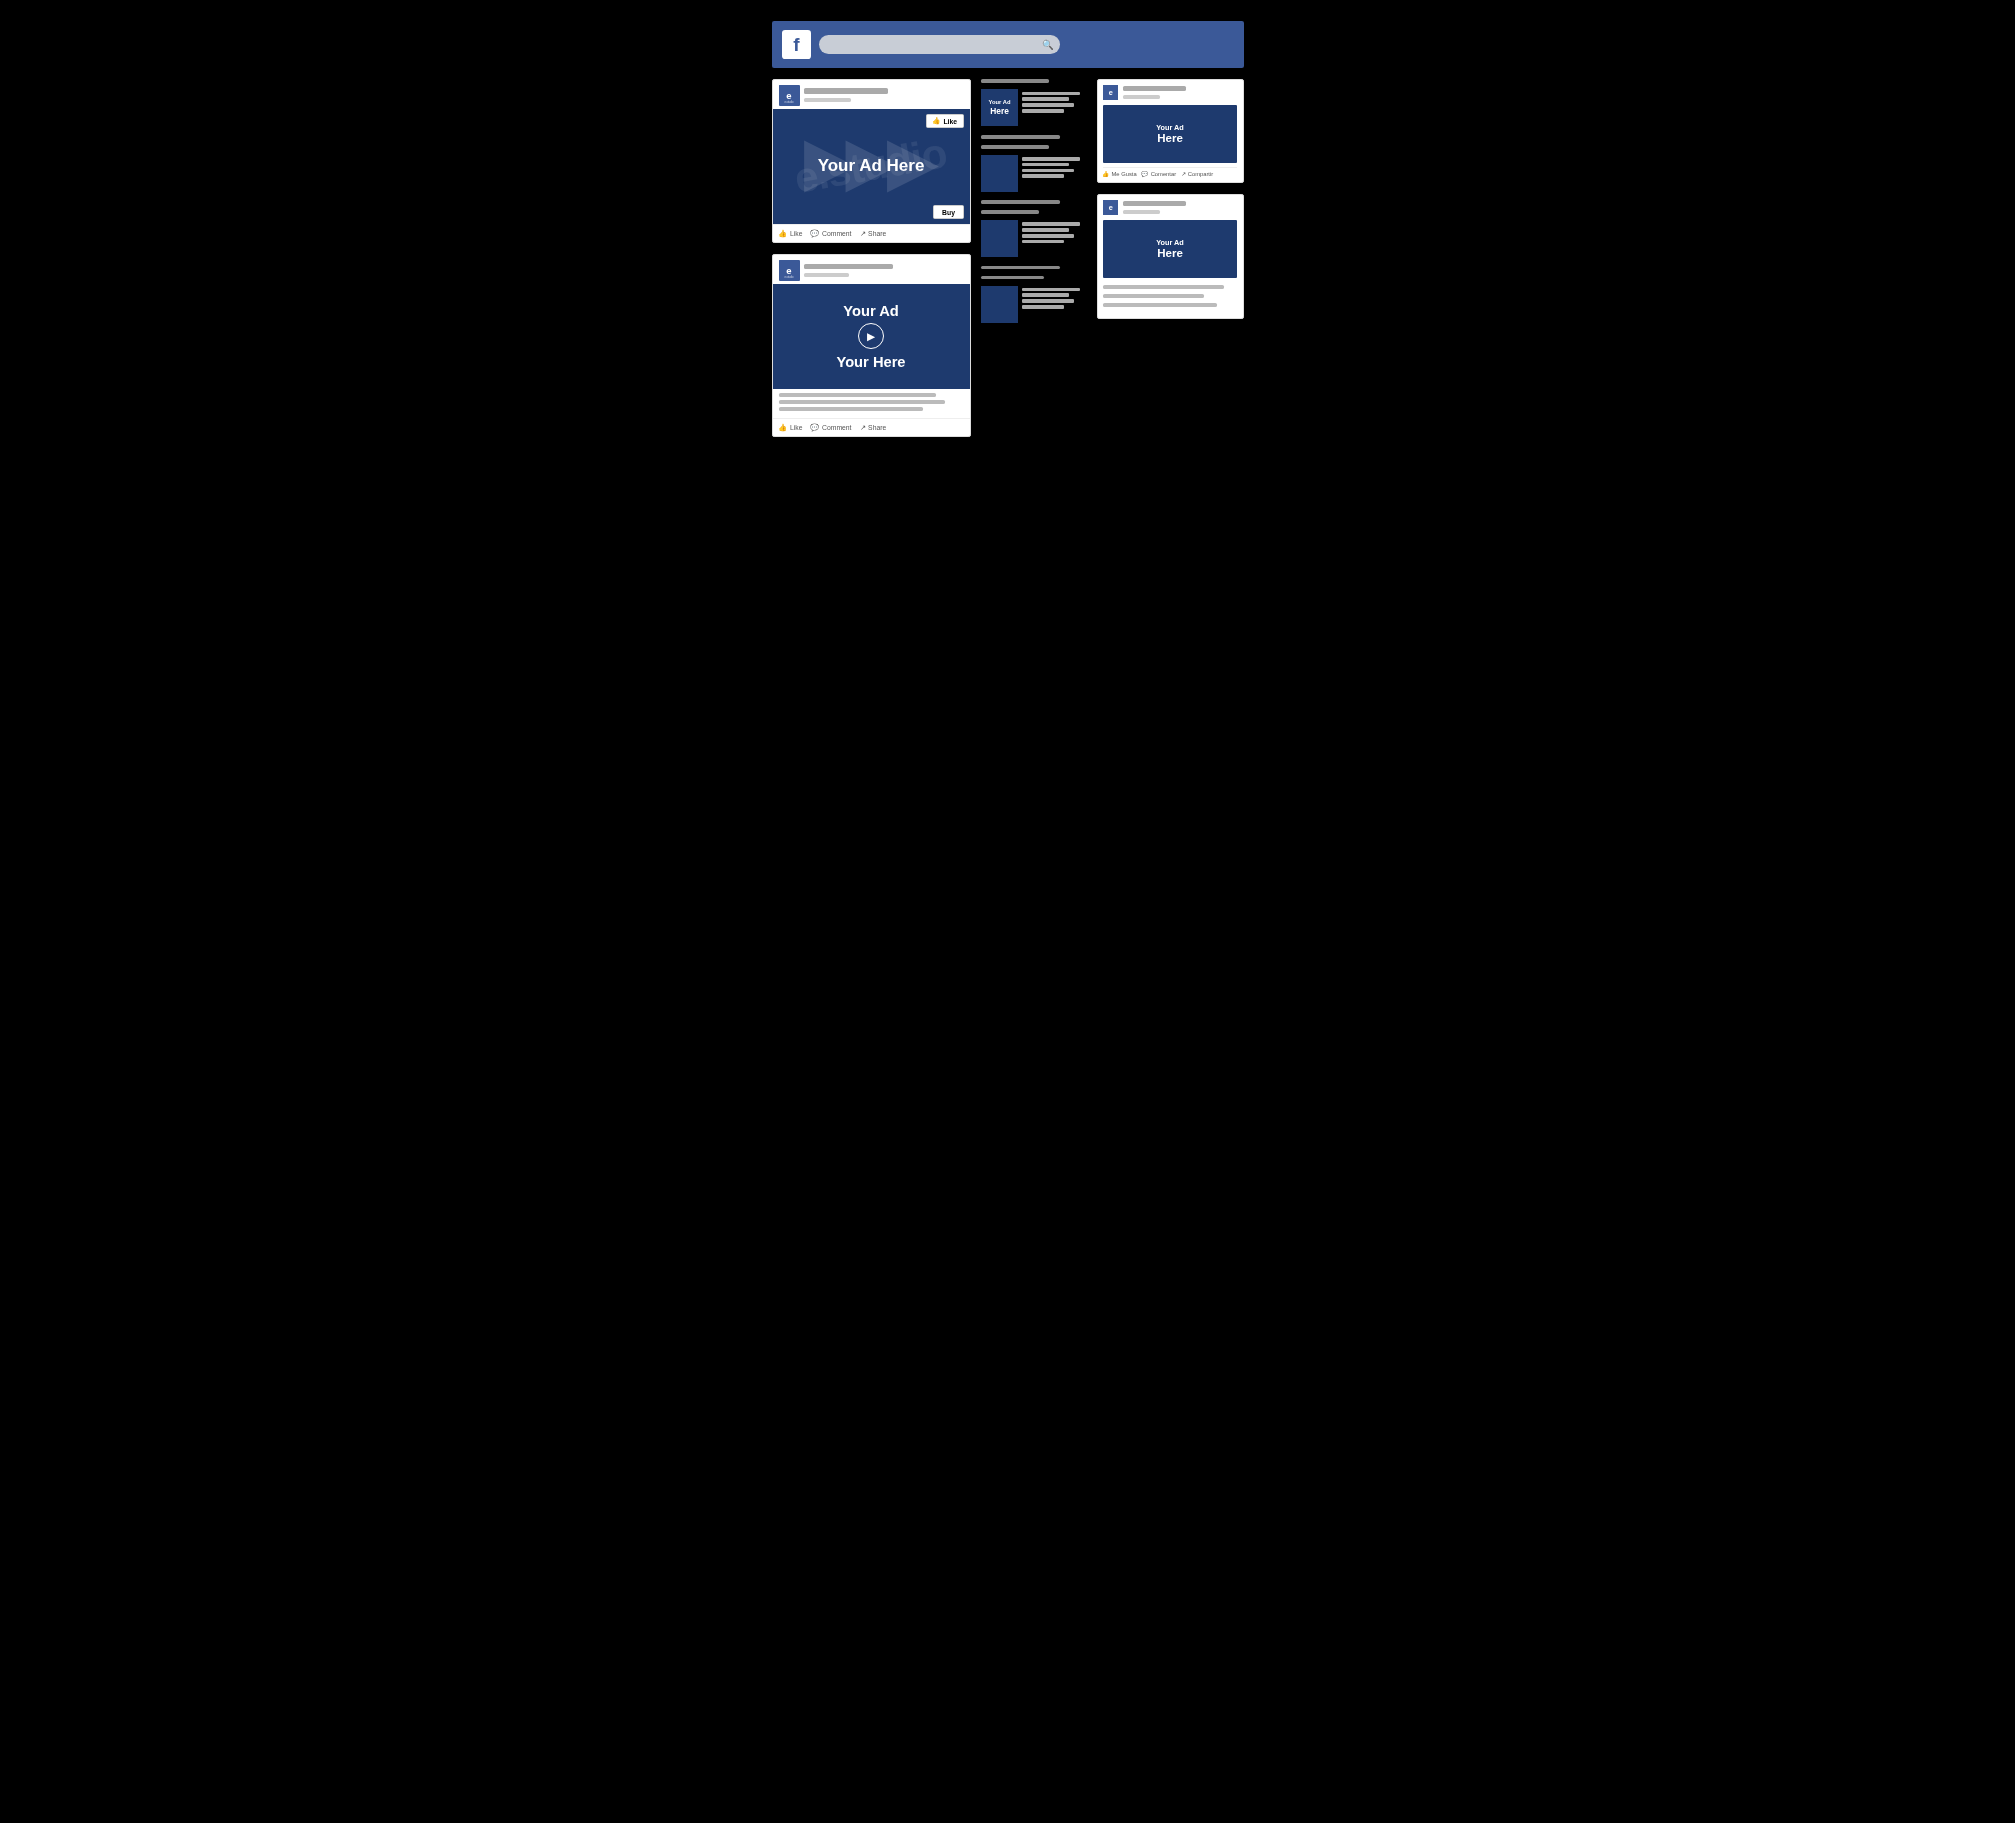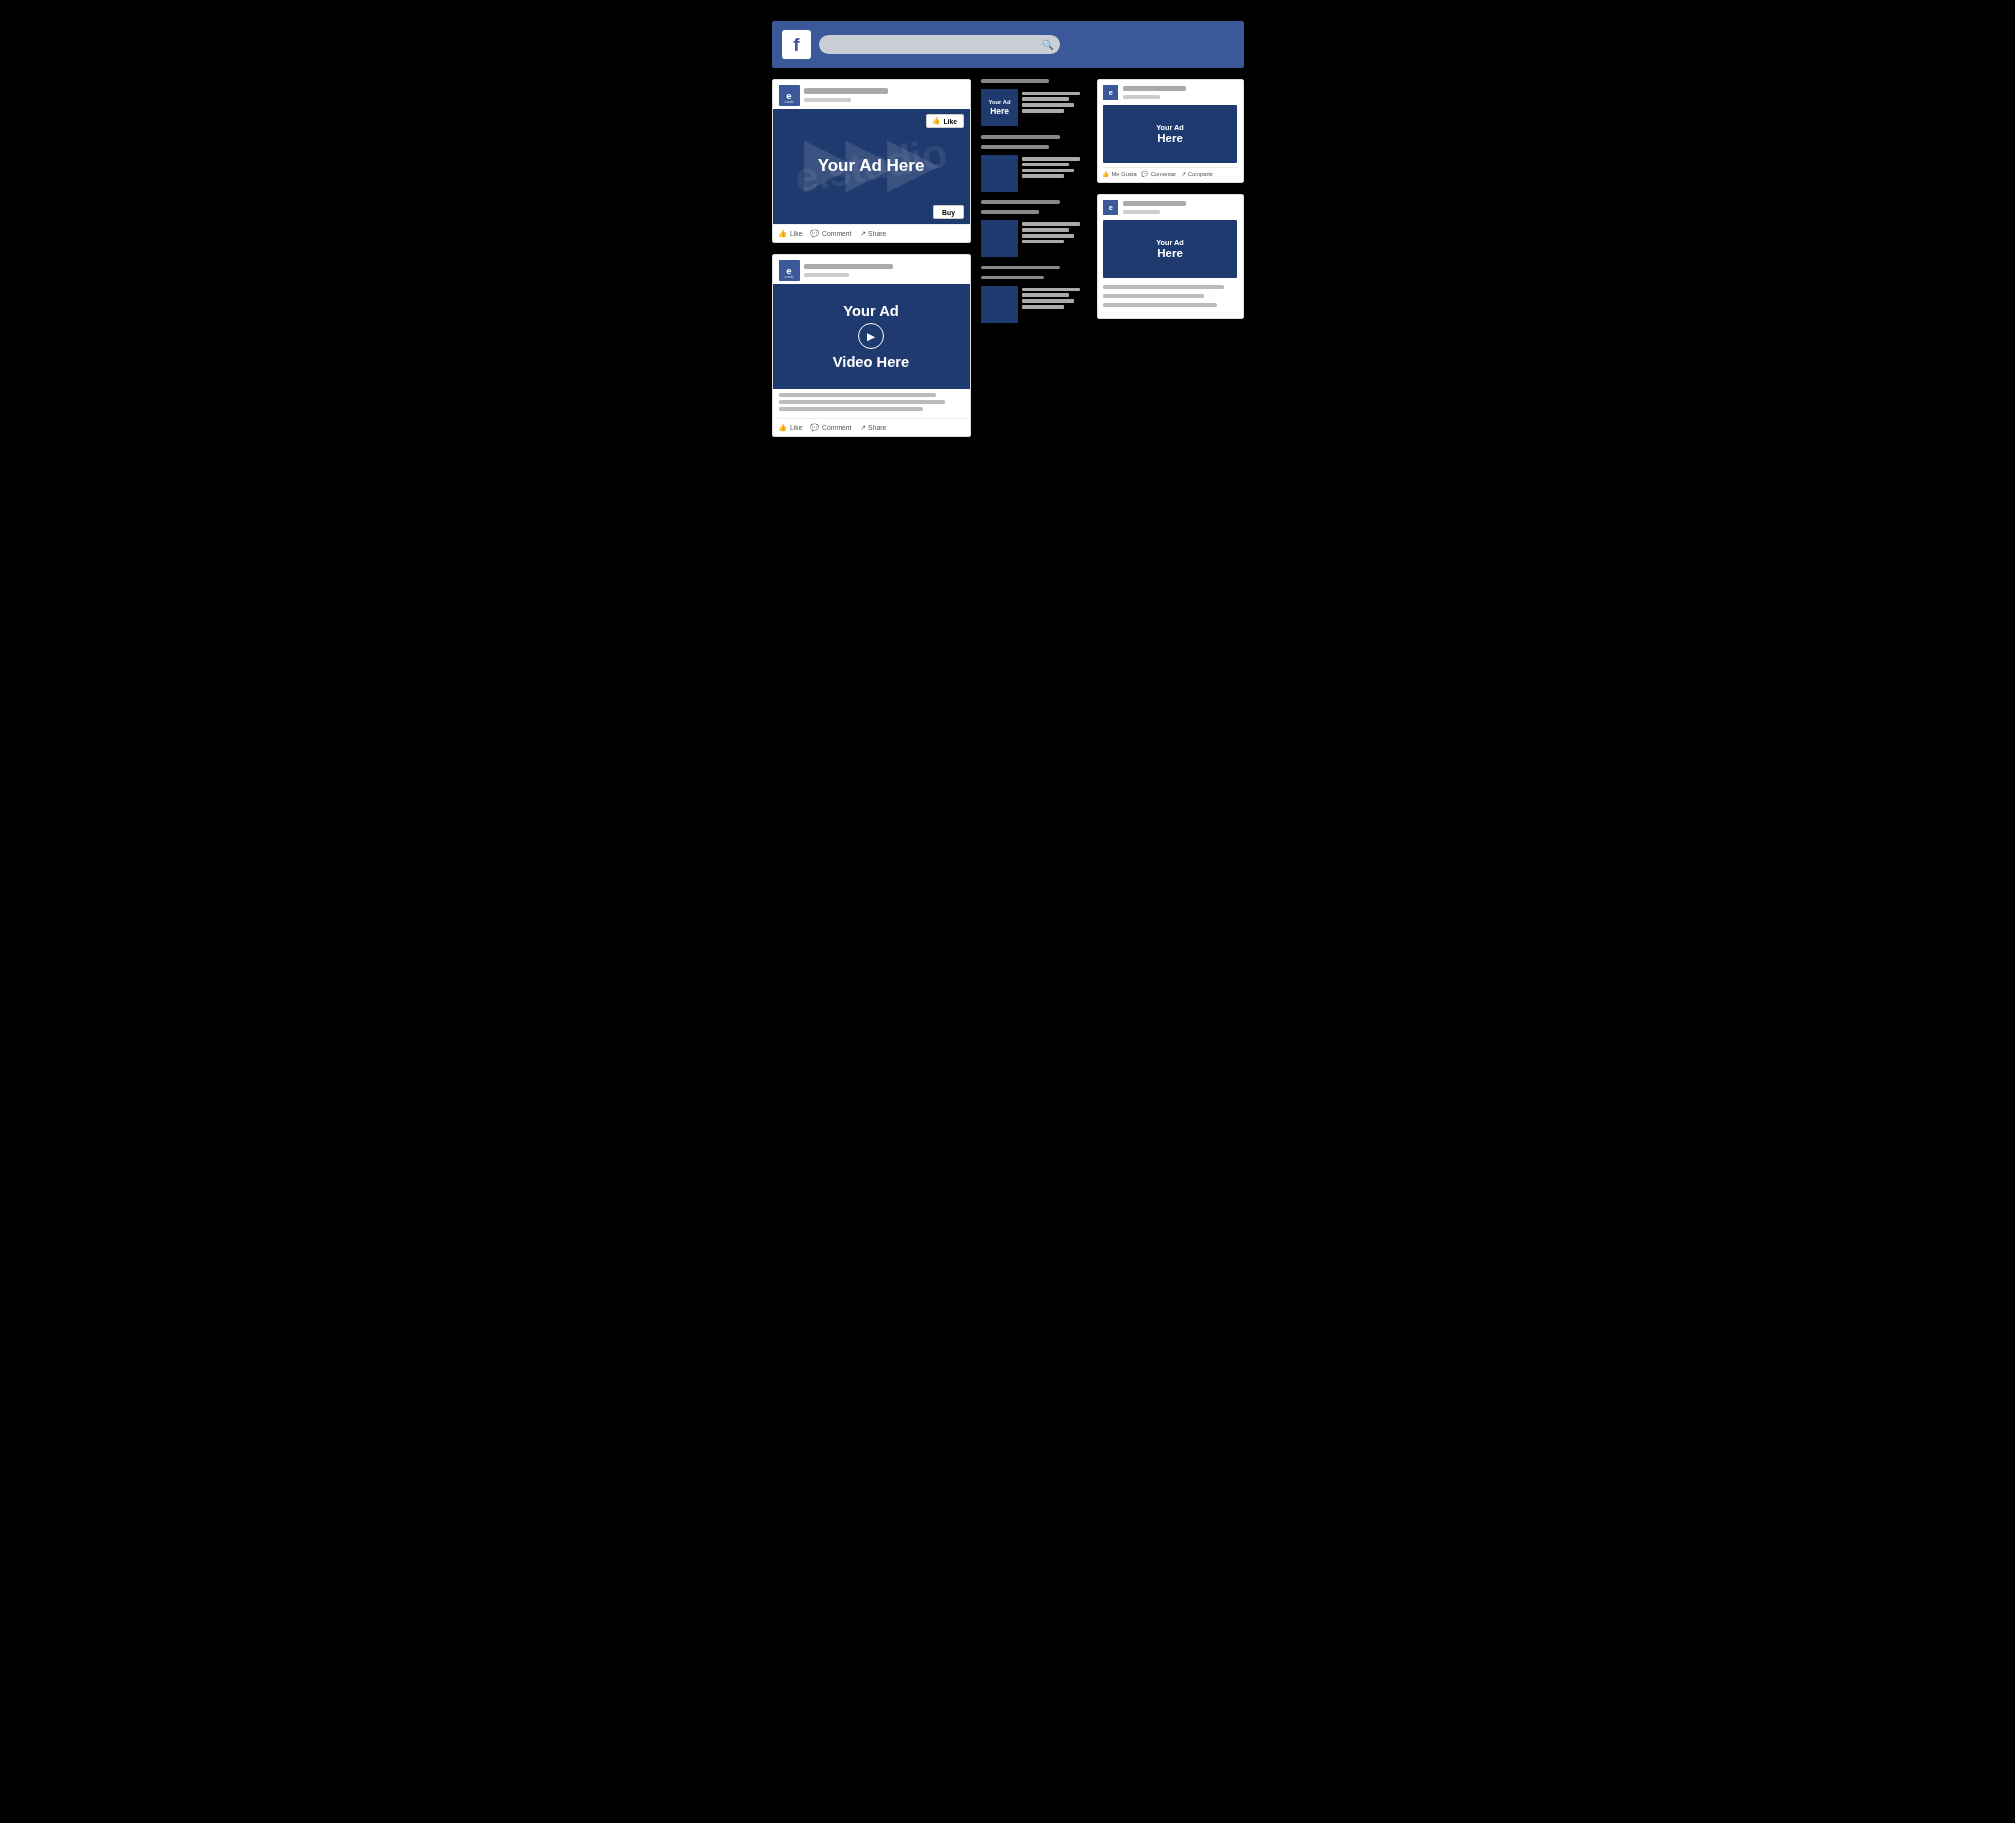--- a/index.html
+++ b/index.html
@@ -427,7 +427,7 @@
           <div class="video-ad-text">
             <h2>Your Ad</h2>
             <div class="play-icon">▶</div>
-            <h2>Video Here</h2>
+            <h2>Your Here</h2>
           </div>
         </div>
         <div class="post-body">

